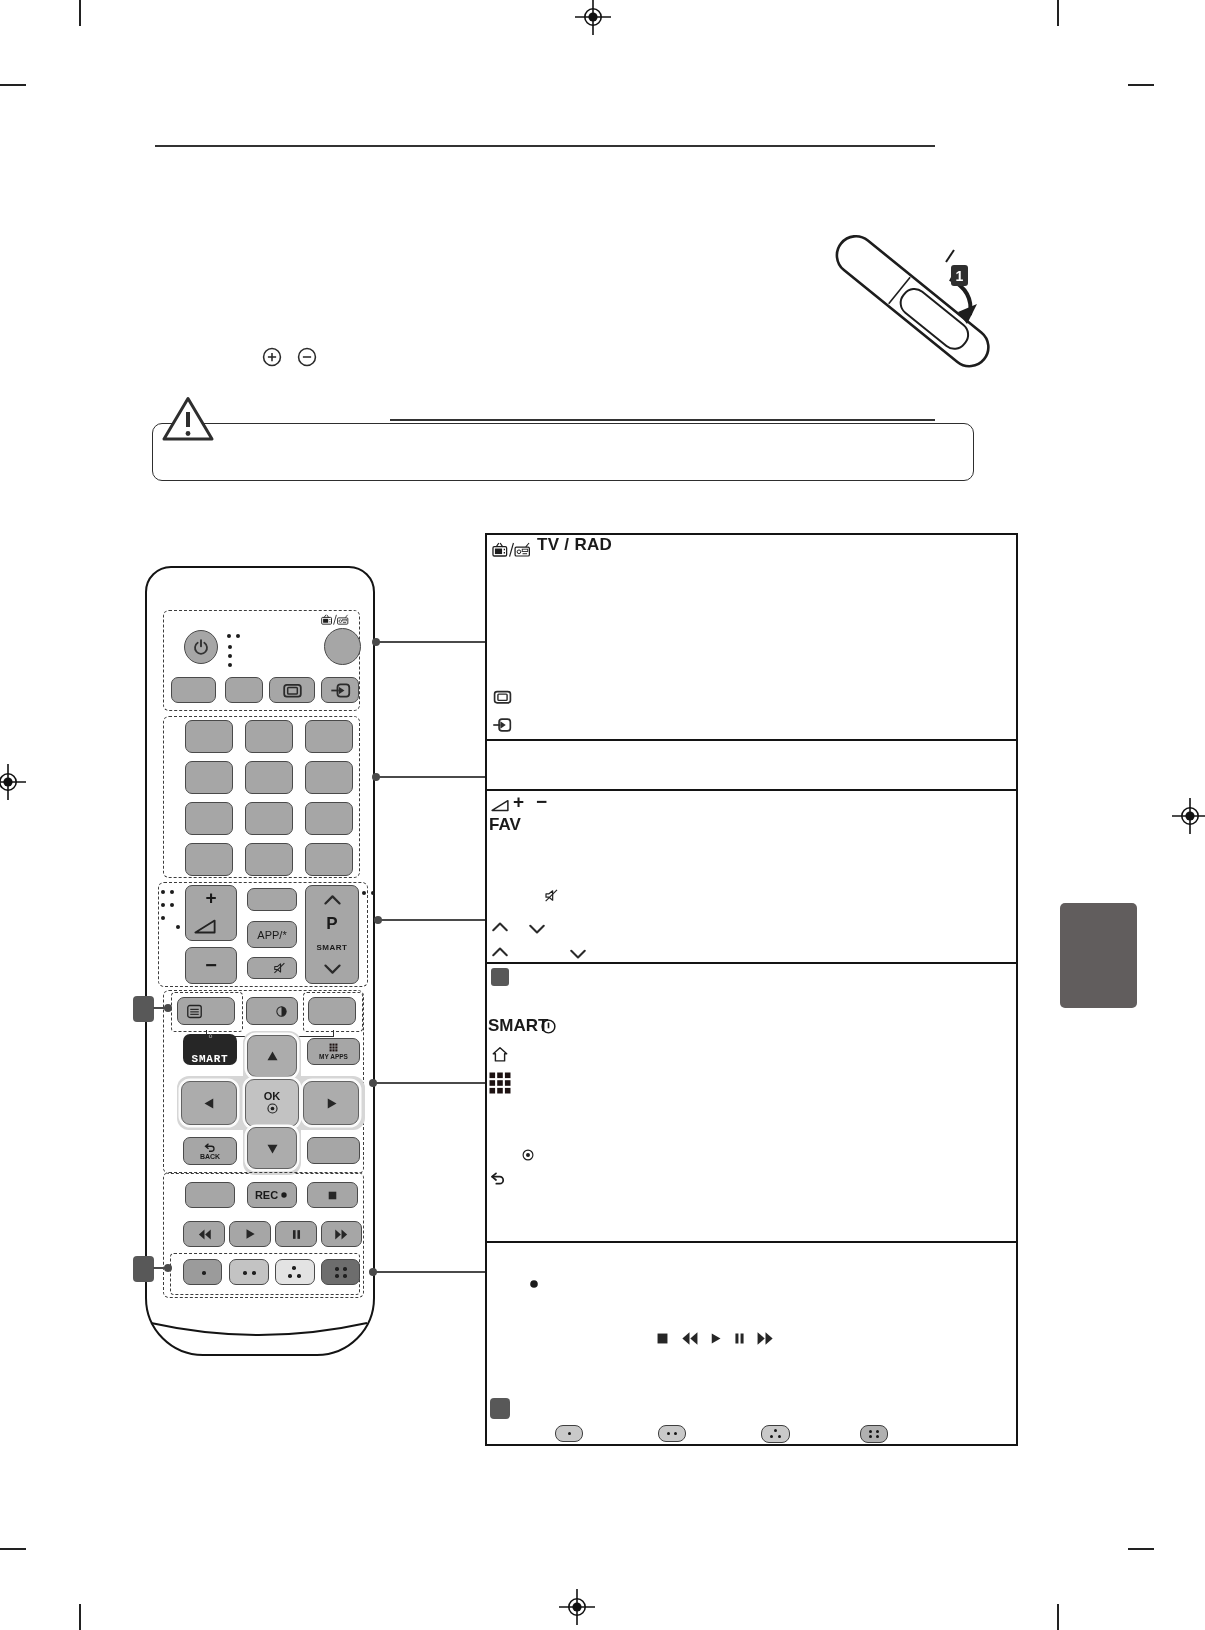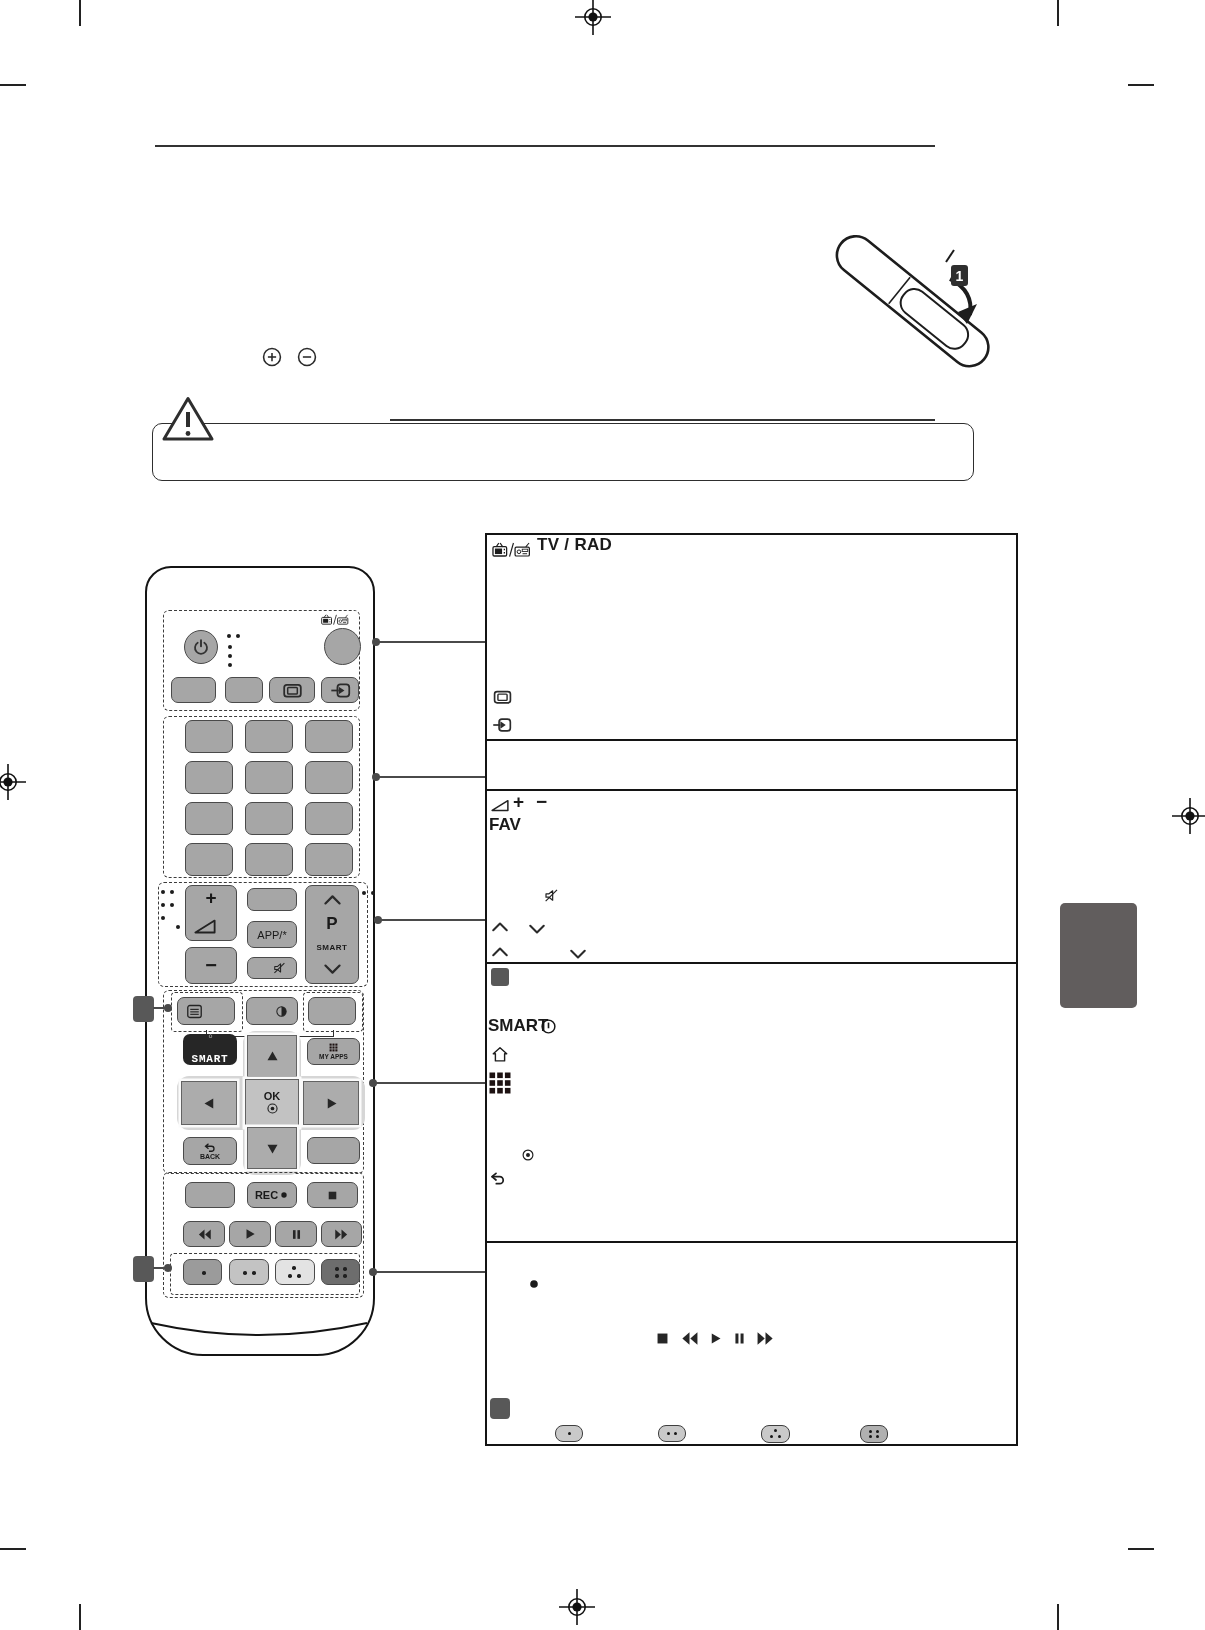--- a/index.html
+++ b/index.html
@@ -13,7 +13,7 @@
   .btn{position:absolute;background:#a6a6a6;border:1.6px solid #4a4a4a;border-radius:7px;
        display:flex;align-items:center;justify-content:center;box-sizing:border-box;}
   .btn.circle{border-radius:50%;}
-  .navbtn{position:absolute;background:#acacac;border:1.5px solid #636363;border-radius:0;
+  .navbtn{position:absolute;background:#acacac;border:1.5px solid #636363;border-radius:9px;
        box-shadow:0 0 0 2.5px #fbfbfb;display:flex;align-items:center;justify-content:center;box-sizing:border-box;}
   .navpad{position:absolute;background:#d6d6d6;border-radius:12px;}
   .tdot{position:absolute;width:4px;height:4px;border-radius:50%;background:#1c1c1c;}

